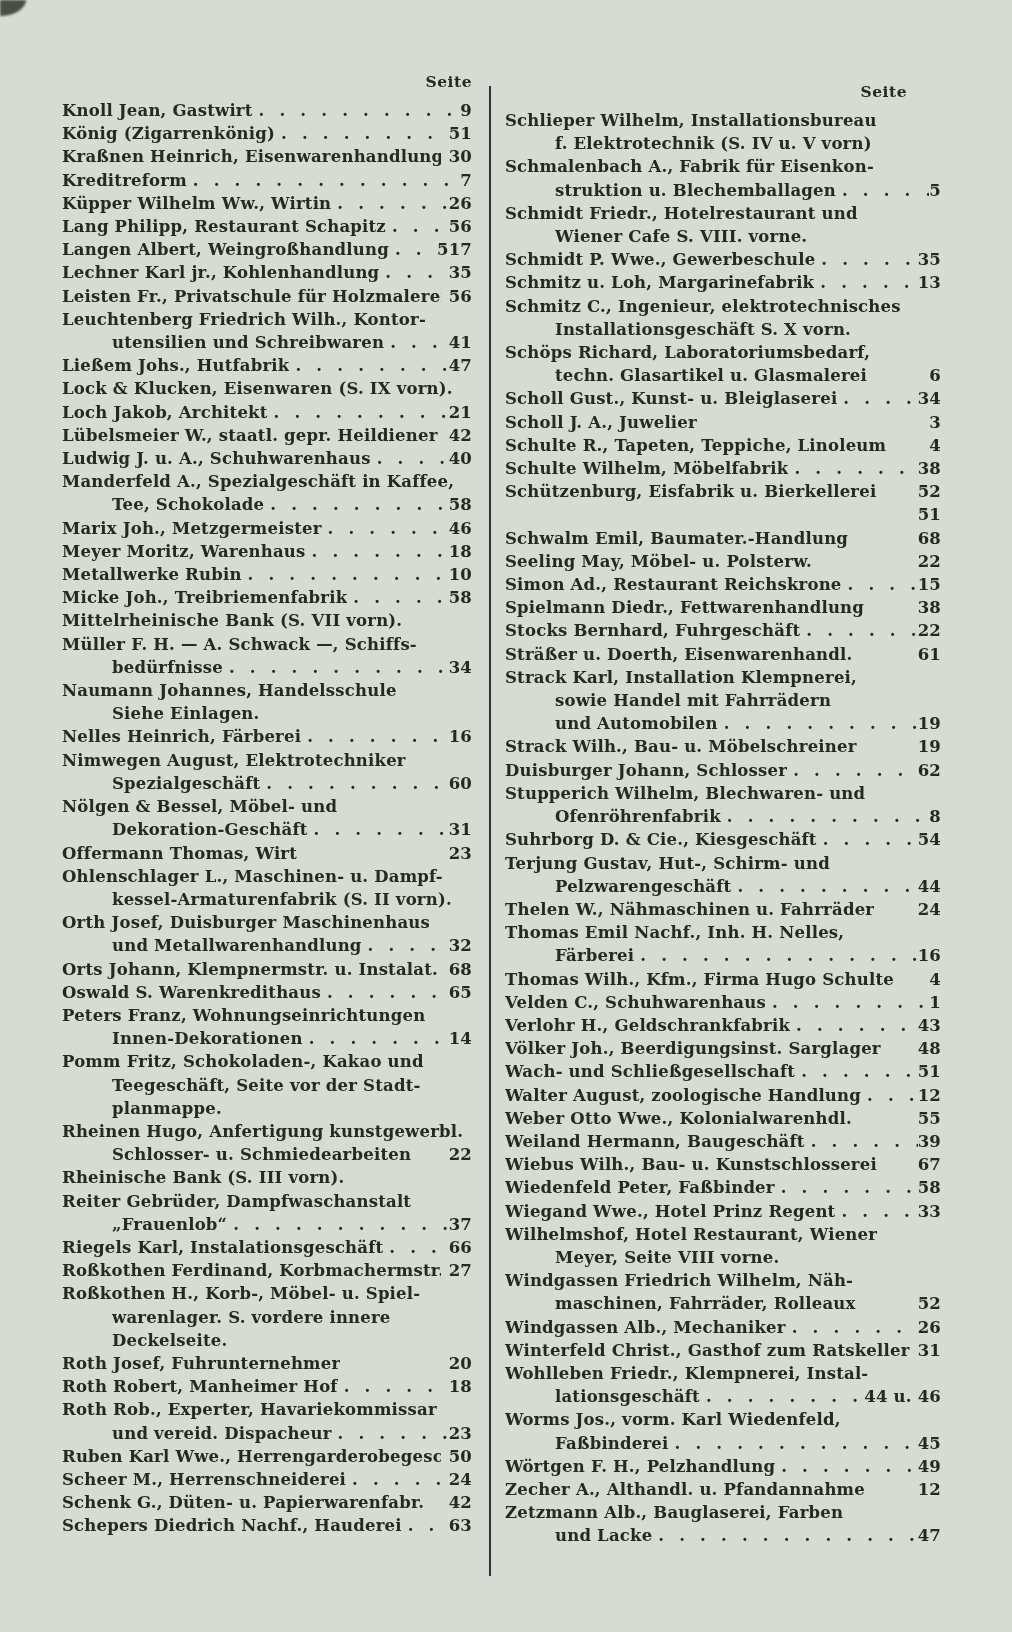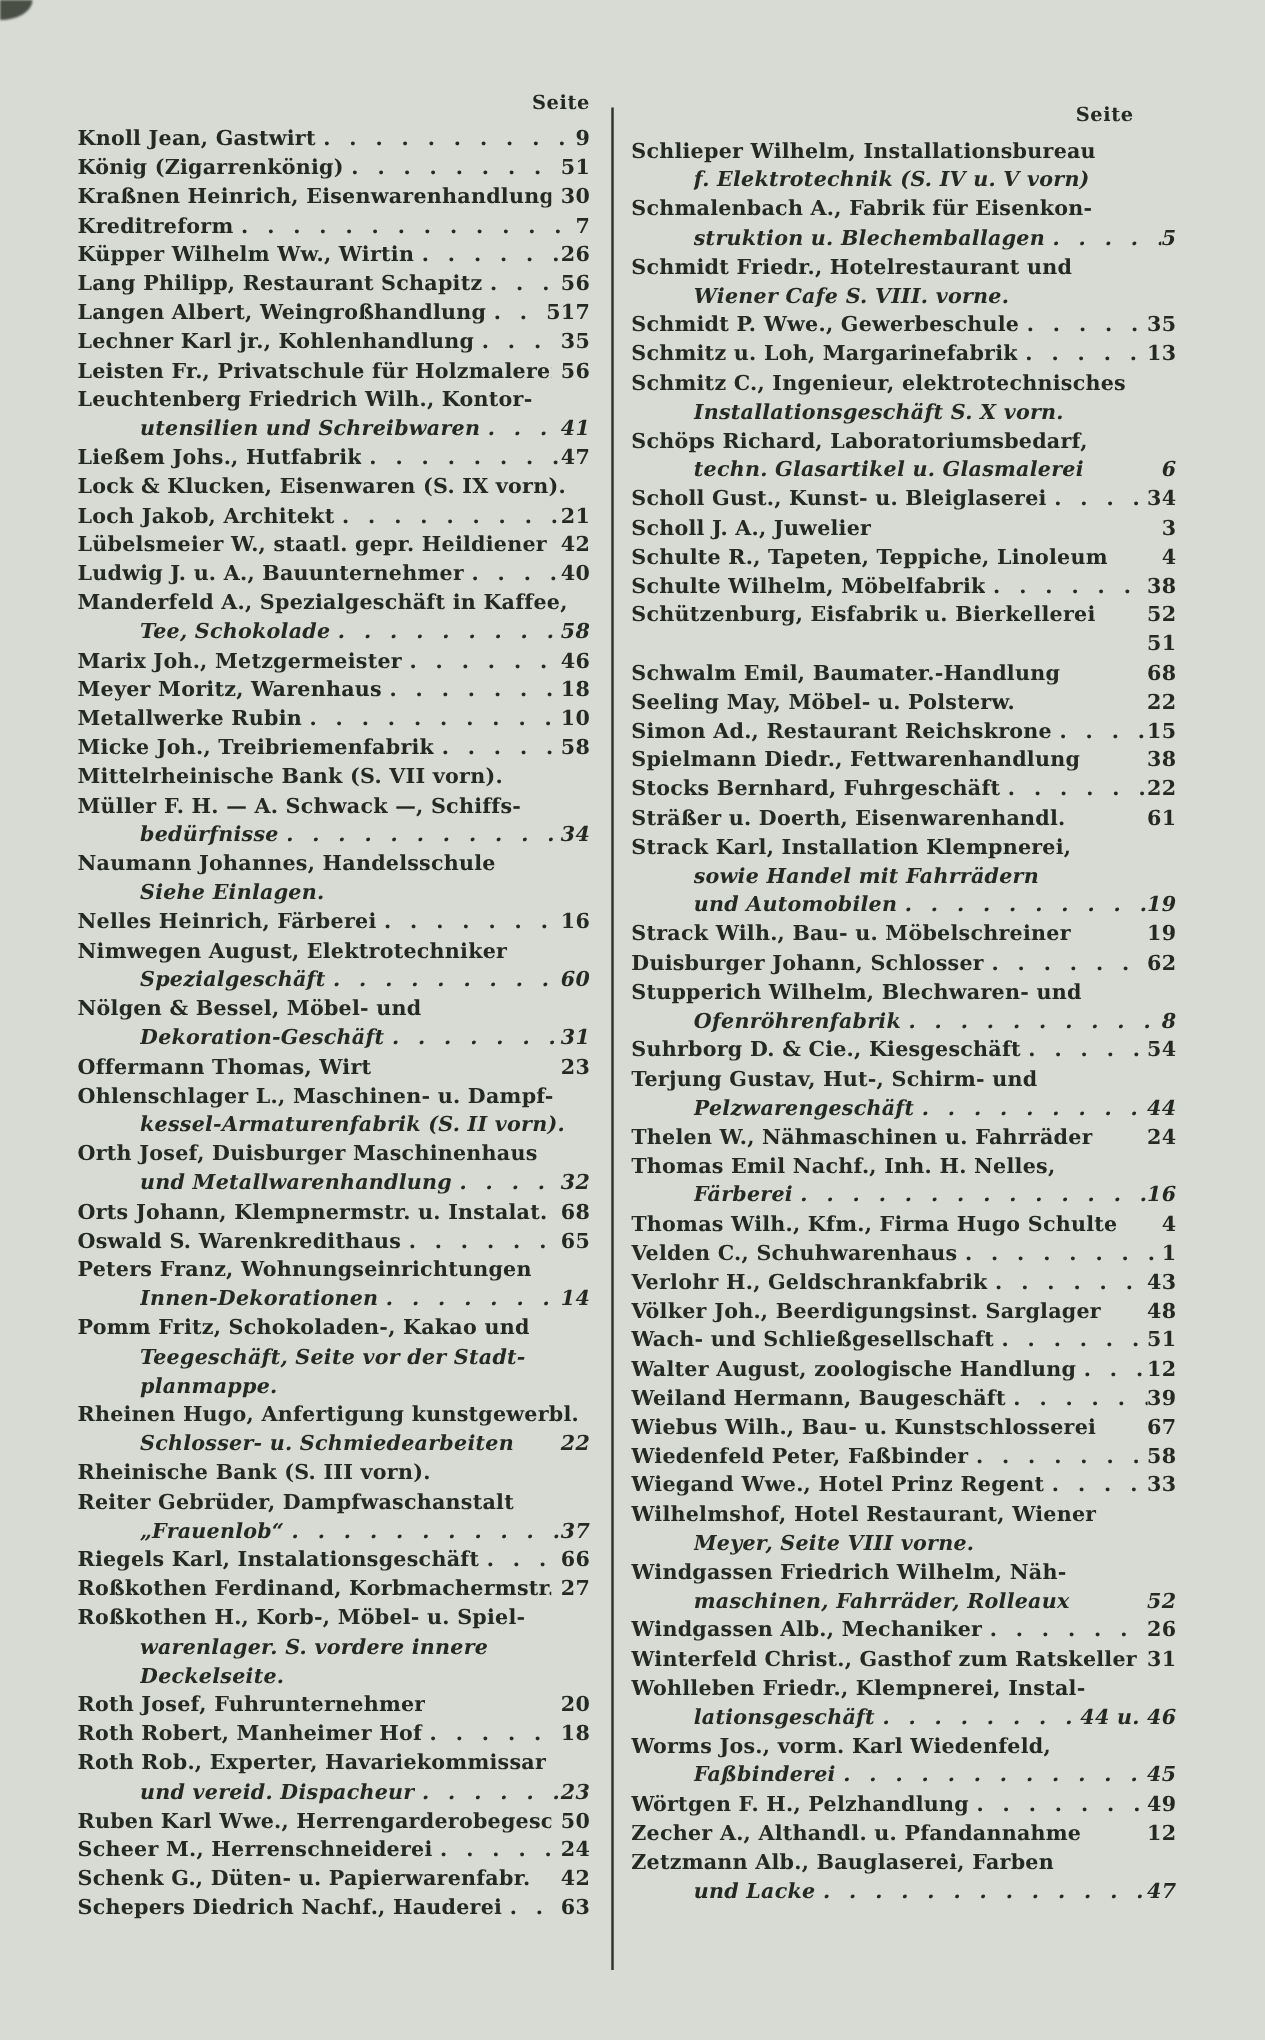--- a/index.html
+++ b/index.html
@@ -31,7 +31,7 @@
     font-size:16.5px;line-height:23.2px;font-weight:bold;
     letter-spacing:0.2px;white-space:nowrap;overflow:hidden;
   }
-  .ind{padding-left:50px;font-style:italic;}
+  .ind{padding-left:50px;}
   .t{flex:0 1 auto;min-width:0;overflow:hidden;}
   .leader{
     flex:1 1 0;min-width:14px;overflow:hidden;white-space:nowrap;

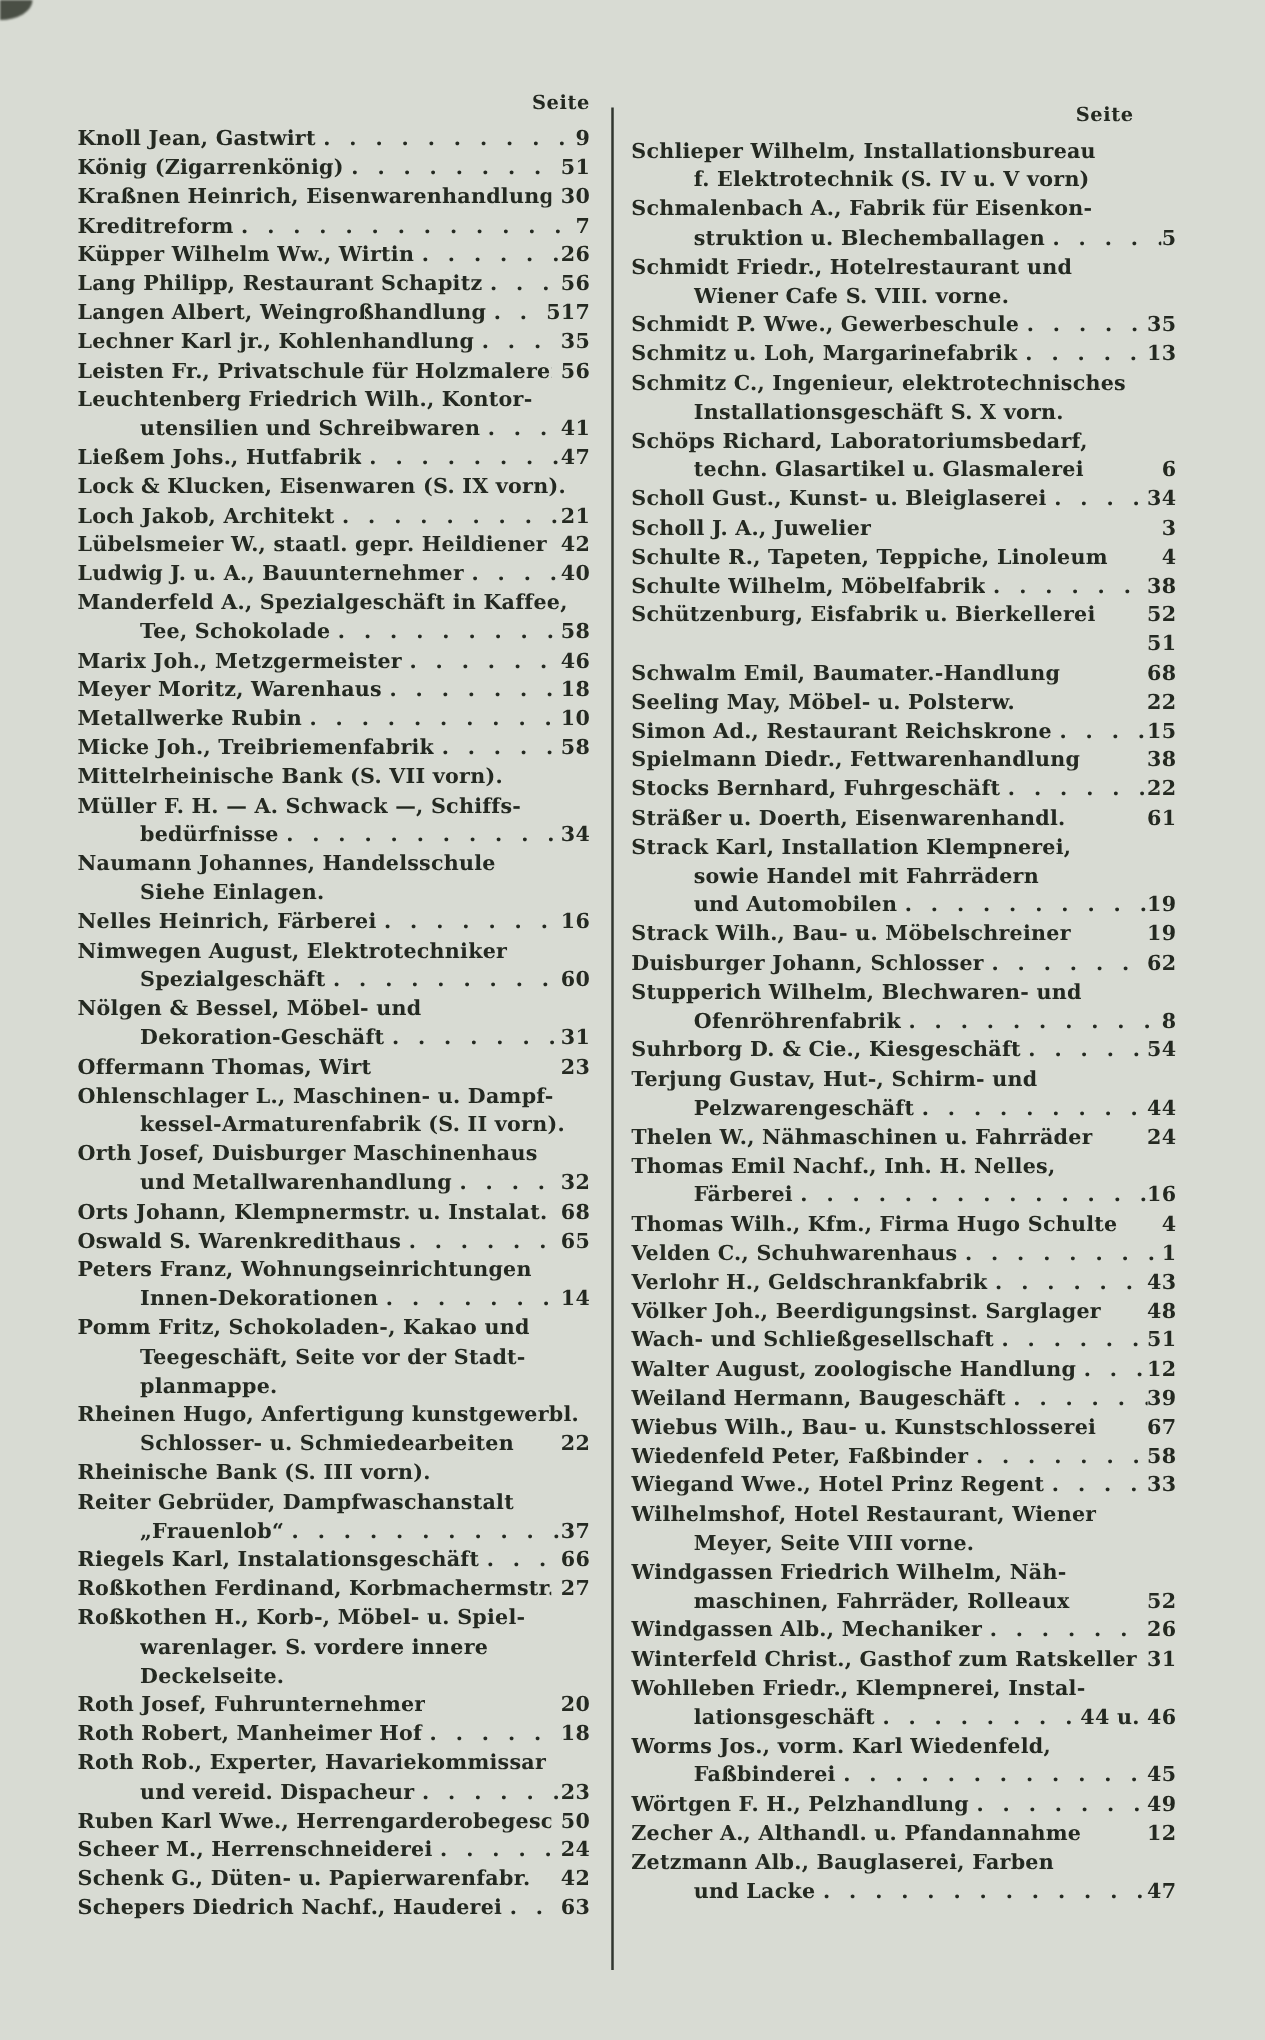--- a/index.html
+++ b/index.html
@@ -150,7 +150,7 @@
       </div>
       <div class="entry">
         <div class="line">
-          <span class="t">Ludwig J. u. A., Bauunternehmer</span>
+          <span class="t">Ludwig J. u. A., Schuhwarenhaus</span>
           <span class="leader">. . . . . . . . . . . . . . . . . . . . . . . . . . . . . . . . . . . . . . . . </span>
           <span class="page">40</span>
         </div>

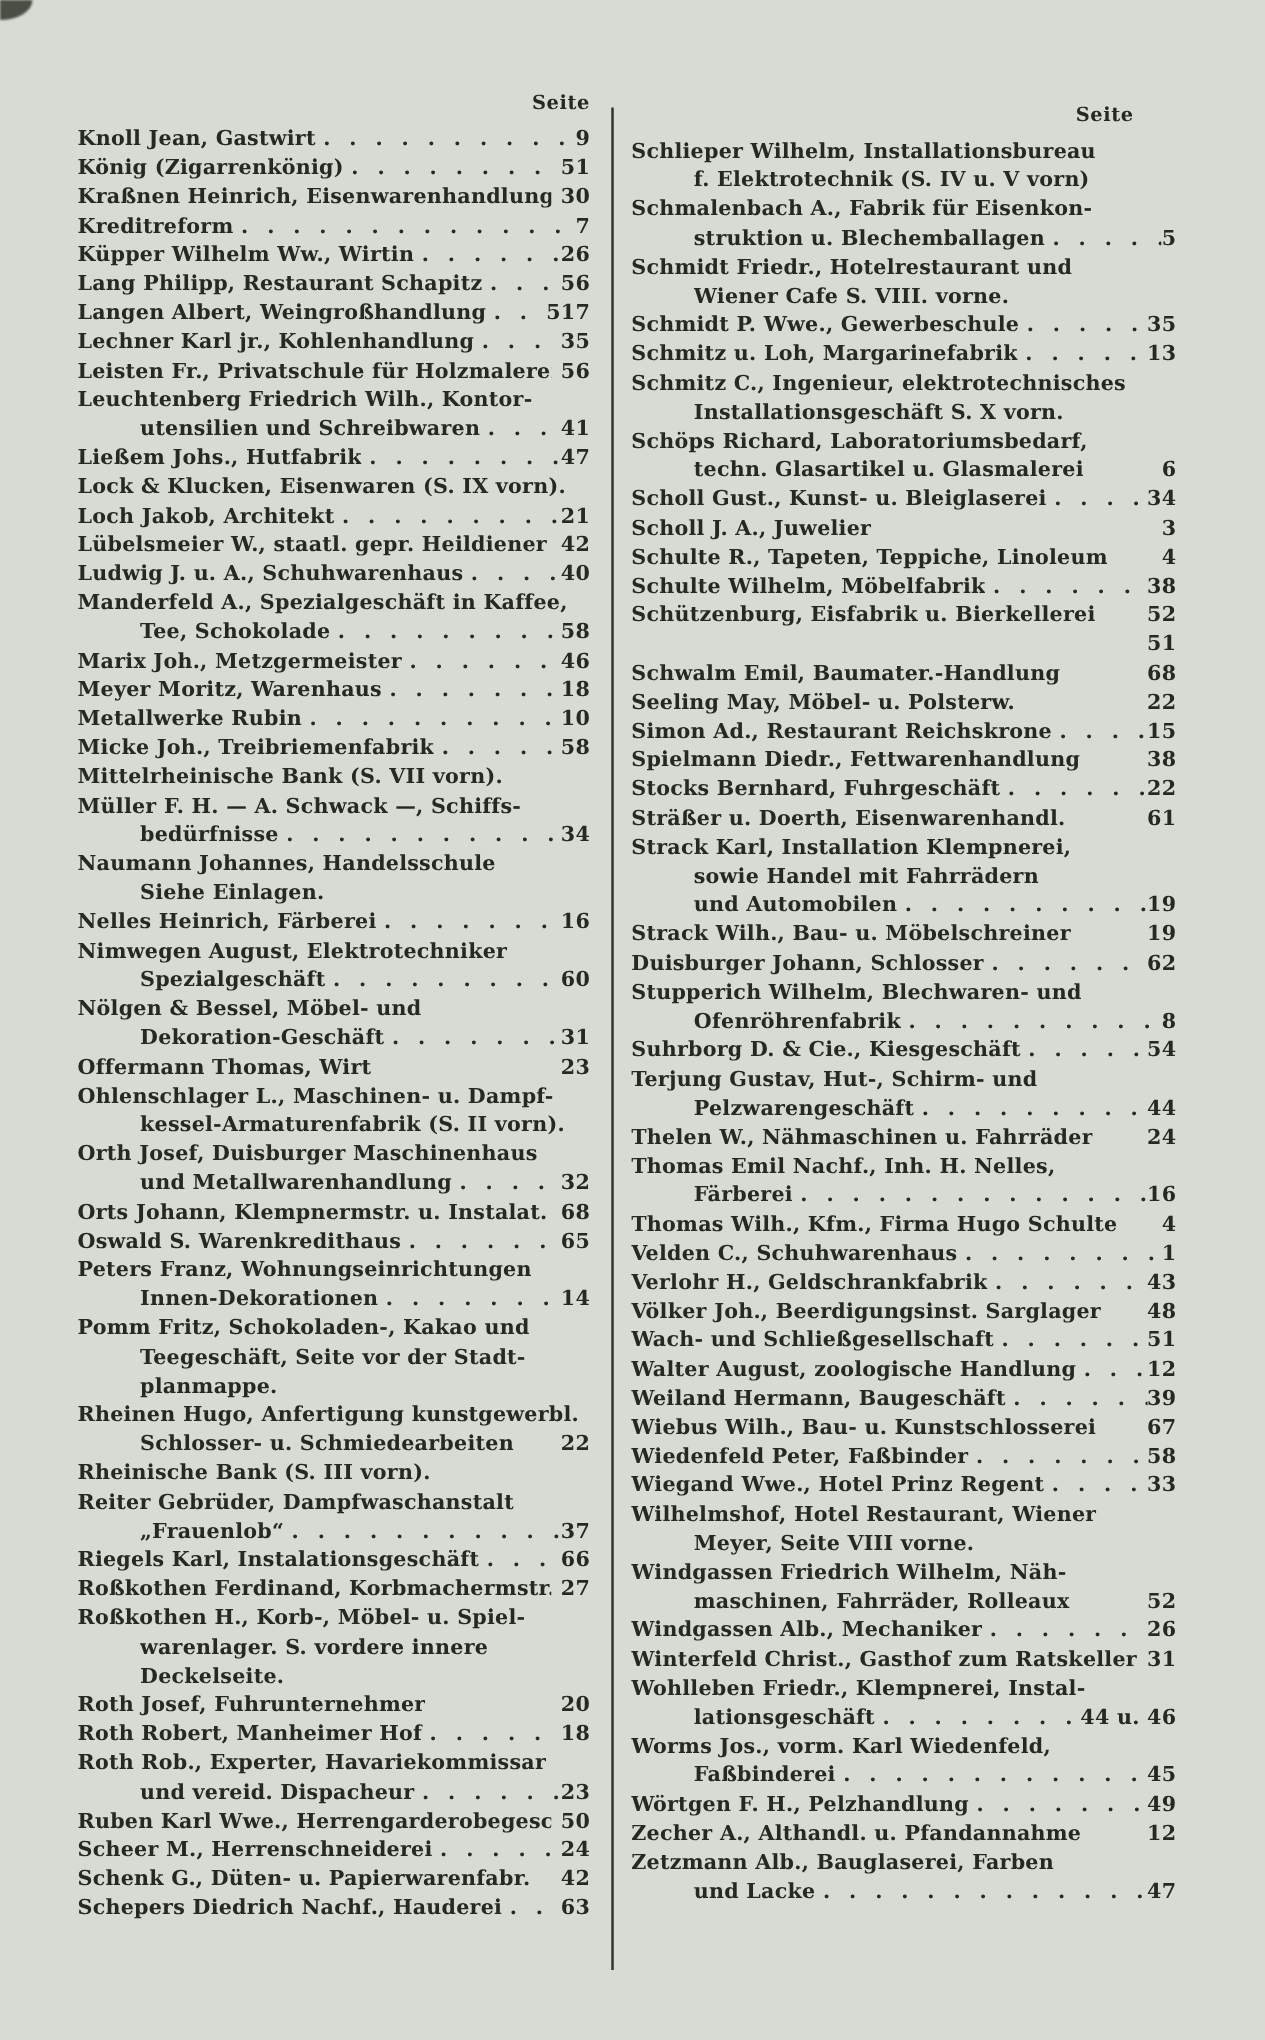--- a/index.html
+++ b/index.html
@@ -667,6 +667,13 @@
       </div>
       <div class="entry">
         <div class="line">
+          <span class="t">Weber Otto Wwe., Kolonialwarenhdl.</span>
+          <span class="spacer"></span>
+          <span class="page">55</span>
+        </div>
+      </div>
+      <div class="entry">
+        <div class="line">
           <span class="t">Weiland Hermann, Baugeschäft</span>
           <span class="leader">. . . . . . . . . . . . . . . . . . . . . . . . . . . . . . . . . . . . . . . . </span>
           <span class="page">39</span>

